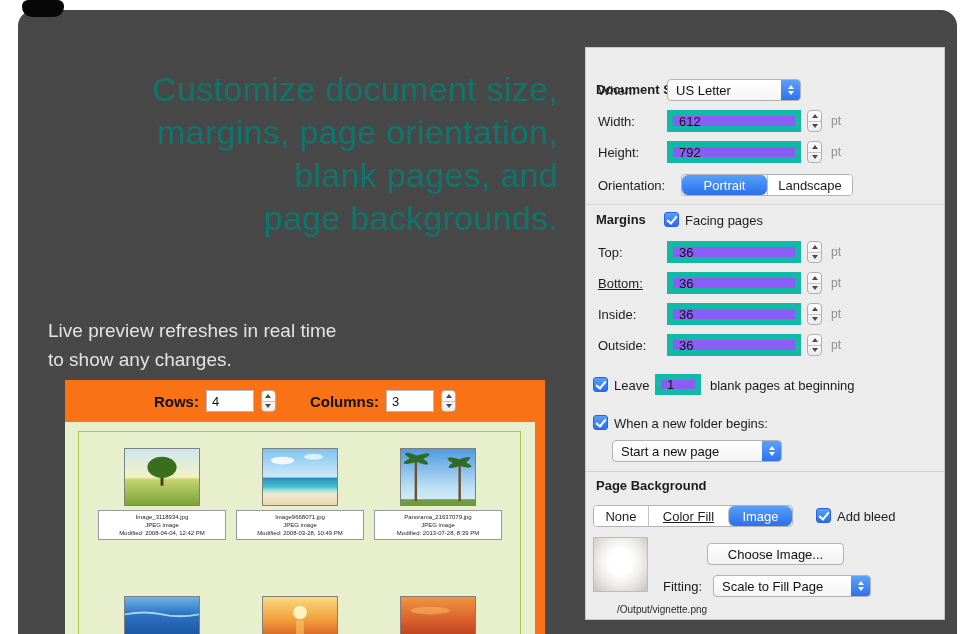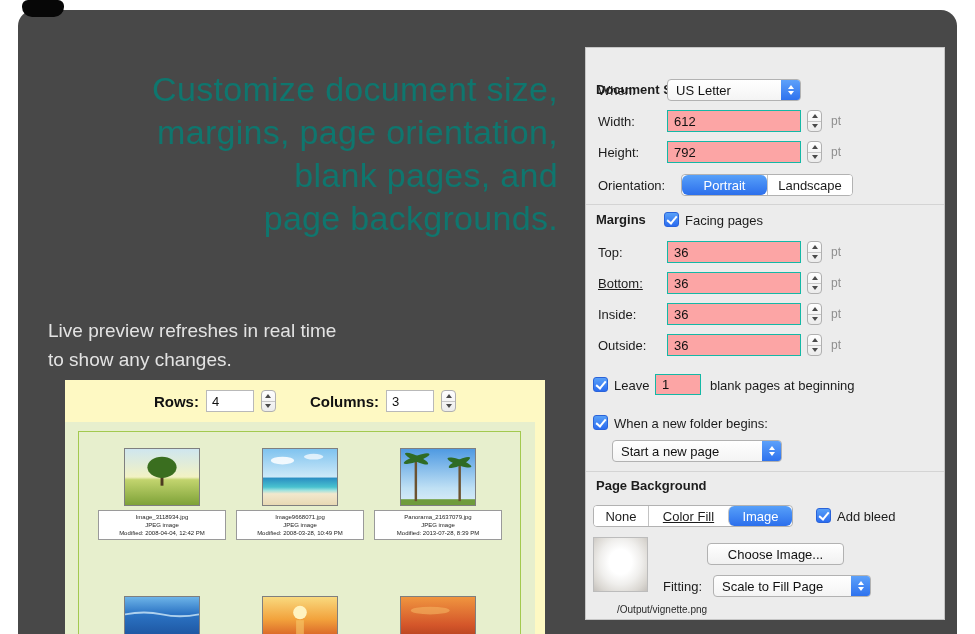--- a/index.html
+++ b/index.html
@@ -36,7 +36,7 @@
   .s-header { position:absolute; font-size:13px; font-weight:bold; color:#1c1c1c; }
   .s-label { position:absolute; font-size:13px; color:#1c1c1c; white-space:nowrap; }
   .s-unit { position:absolute; font-size:12px; color:#8e8e8e; }
-  .tfield { position:absolute; height:22px; border:1px solid #14b8a6; background:#fca5a5; font:13px "Liberation Sans", sans-serif; padding:0 6px; color:#111; }
+  .tfield { position:absolute; height:22px; border:6px solid #14b8a6; background:#8b5cf6; font:13px "Liberation Sans", sans-serif; padding:0 6px; color:#111; }
   .sep { position:absolute; left:0; width:100%; height:1px; background:#d4d4d4; }
   .s-stepper { position:absolute; }
   .popup { position:absolute; height:22px; background:linear-gradient(#ffffff,#f4f4f4); border:1px solid #b2b2b2; border-radius:4px; display:flex; align-items:stretch; font-size:13px; color:#111; }

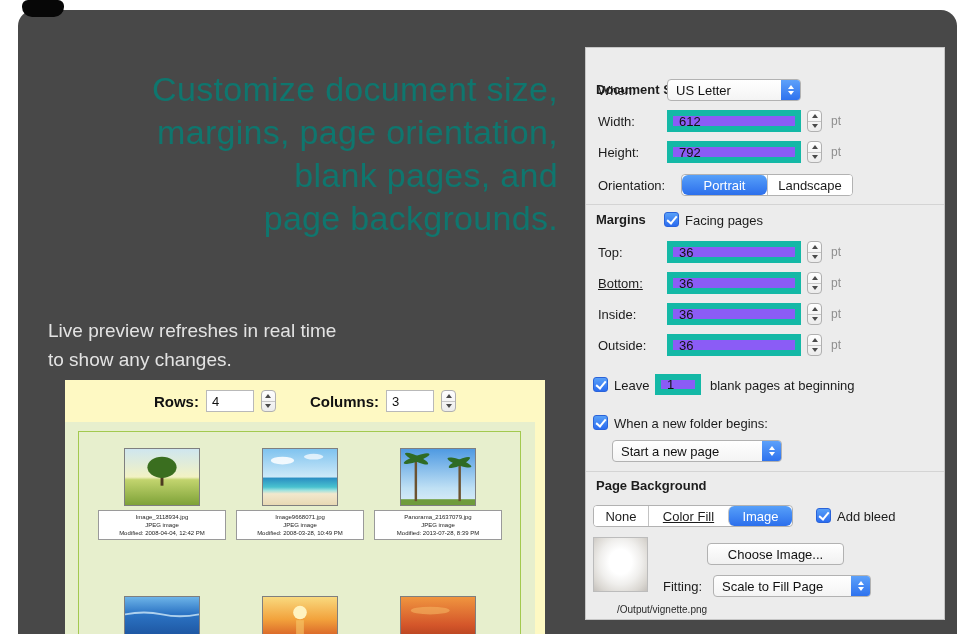--- a/index.html
+++ b/index.html
@@ -13,7 +13,7 @@
   .hero-sub { position:absolute; left:48px; top:316px; width:510px; text-align:left; color:#e3e3e3; font-size:19px; line-height:29px; font-weight:300; }
 
   
-  .preview { position:absolute; left:65px; top:380px; width:480px; height:254px; background:#fef9c3; }
+  .preview { position:absolute; left:65px; top:380px; width:480px; height:254px; background:#f97316; }
   .preview-toolbar { position:absolute; left:0; top:0; width:100%; height:42px; display:flex; align-items:center; justify-content:center; gap:34px; }
   .tb-group { display:flex; align-items:center; gap:7px; }
   .tb-label { font-size:15px; font-weight:bold; color:#111; }

